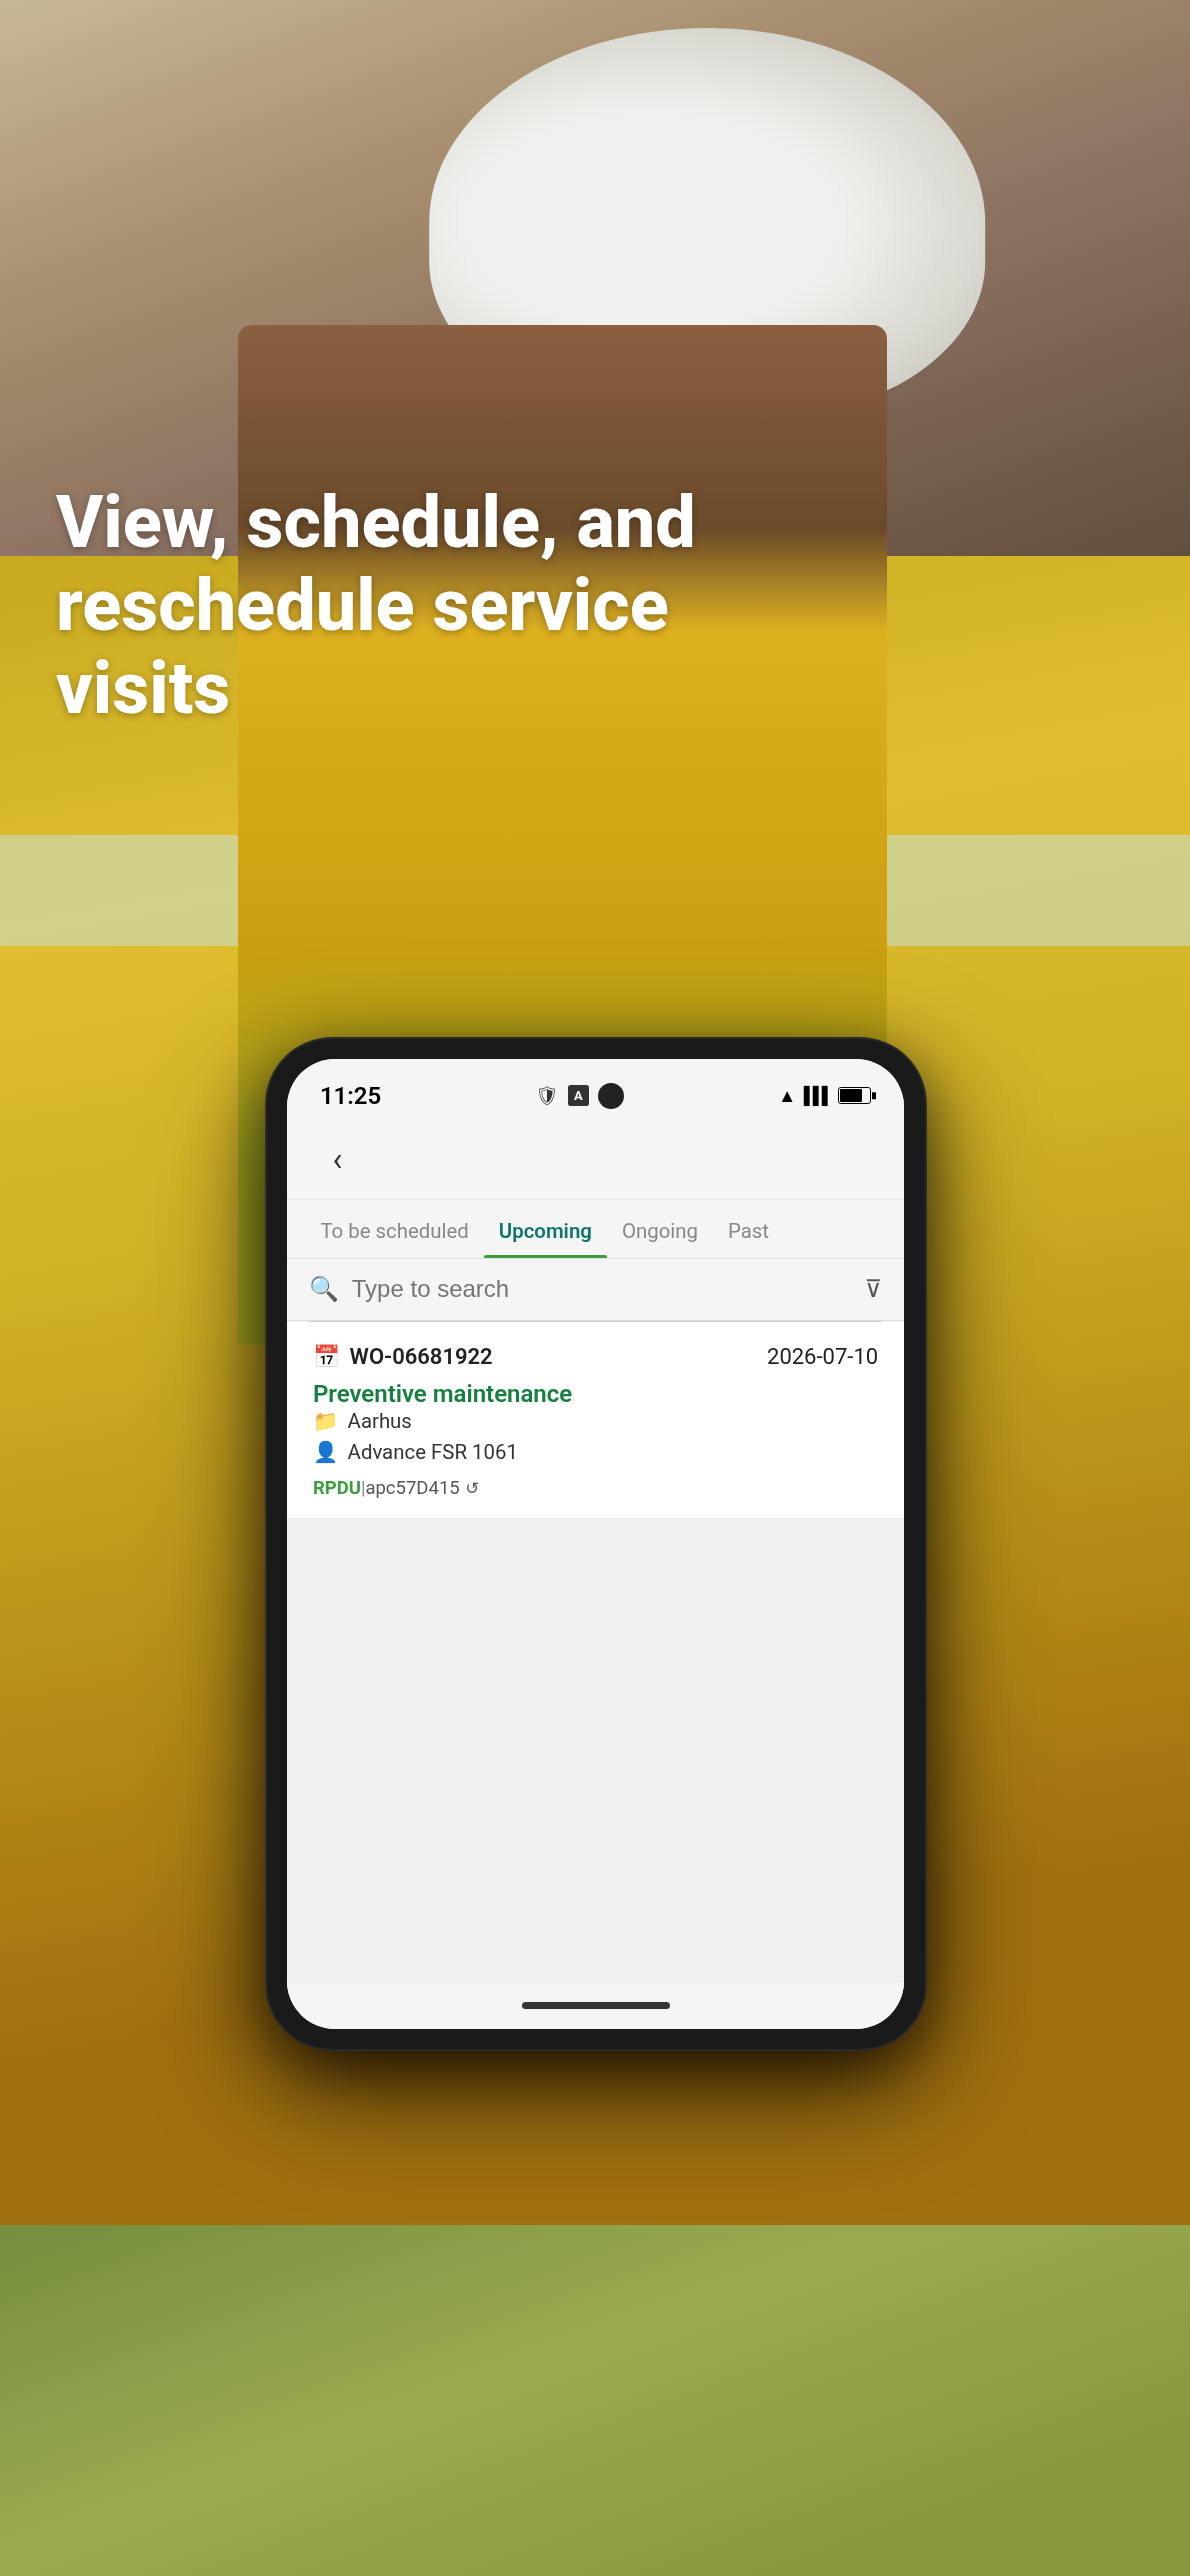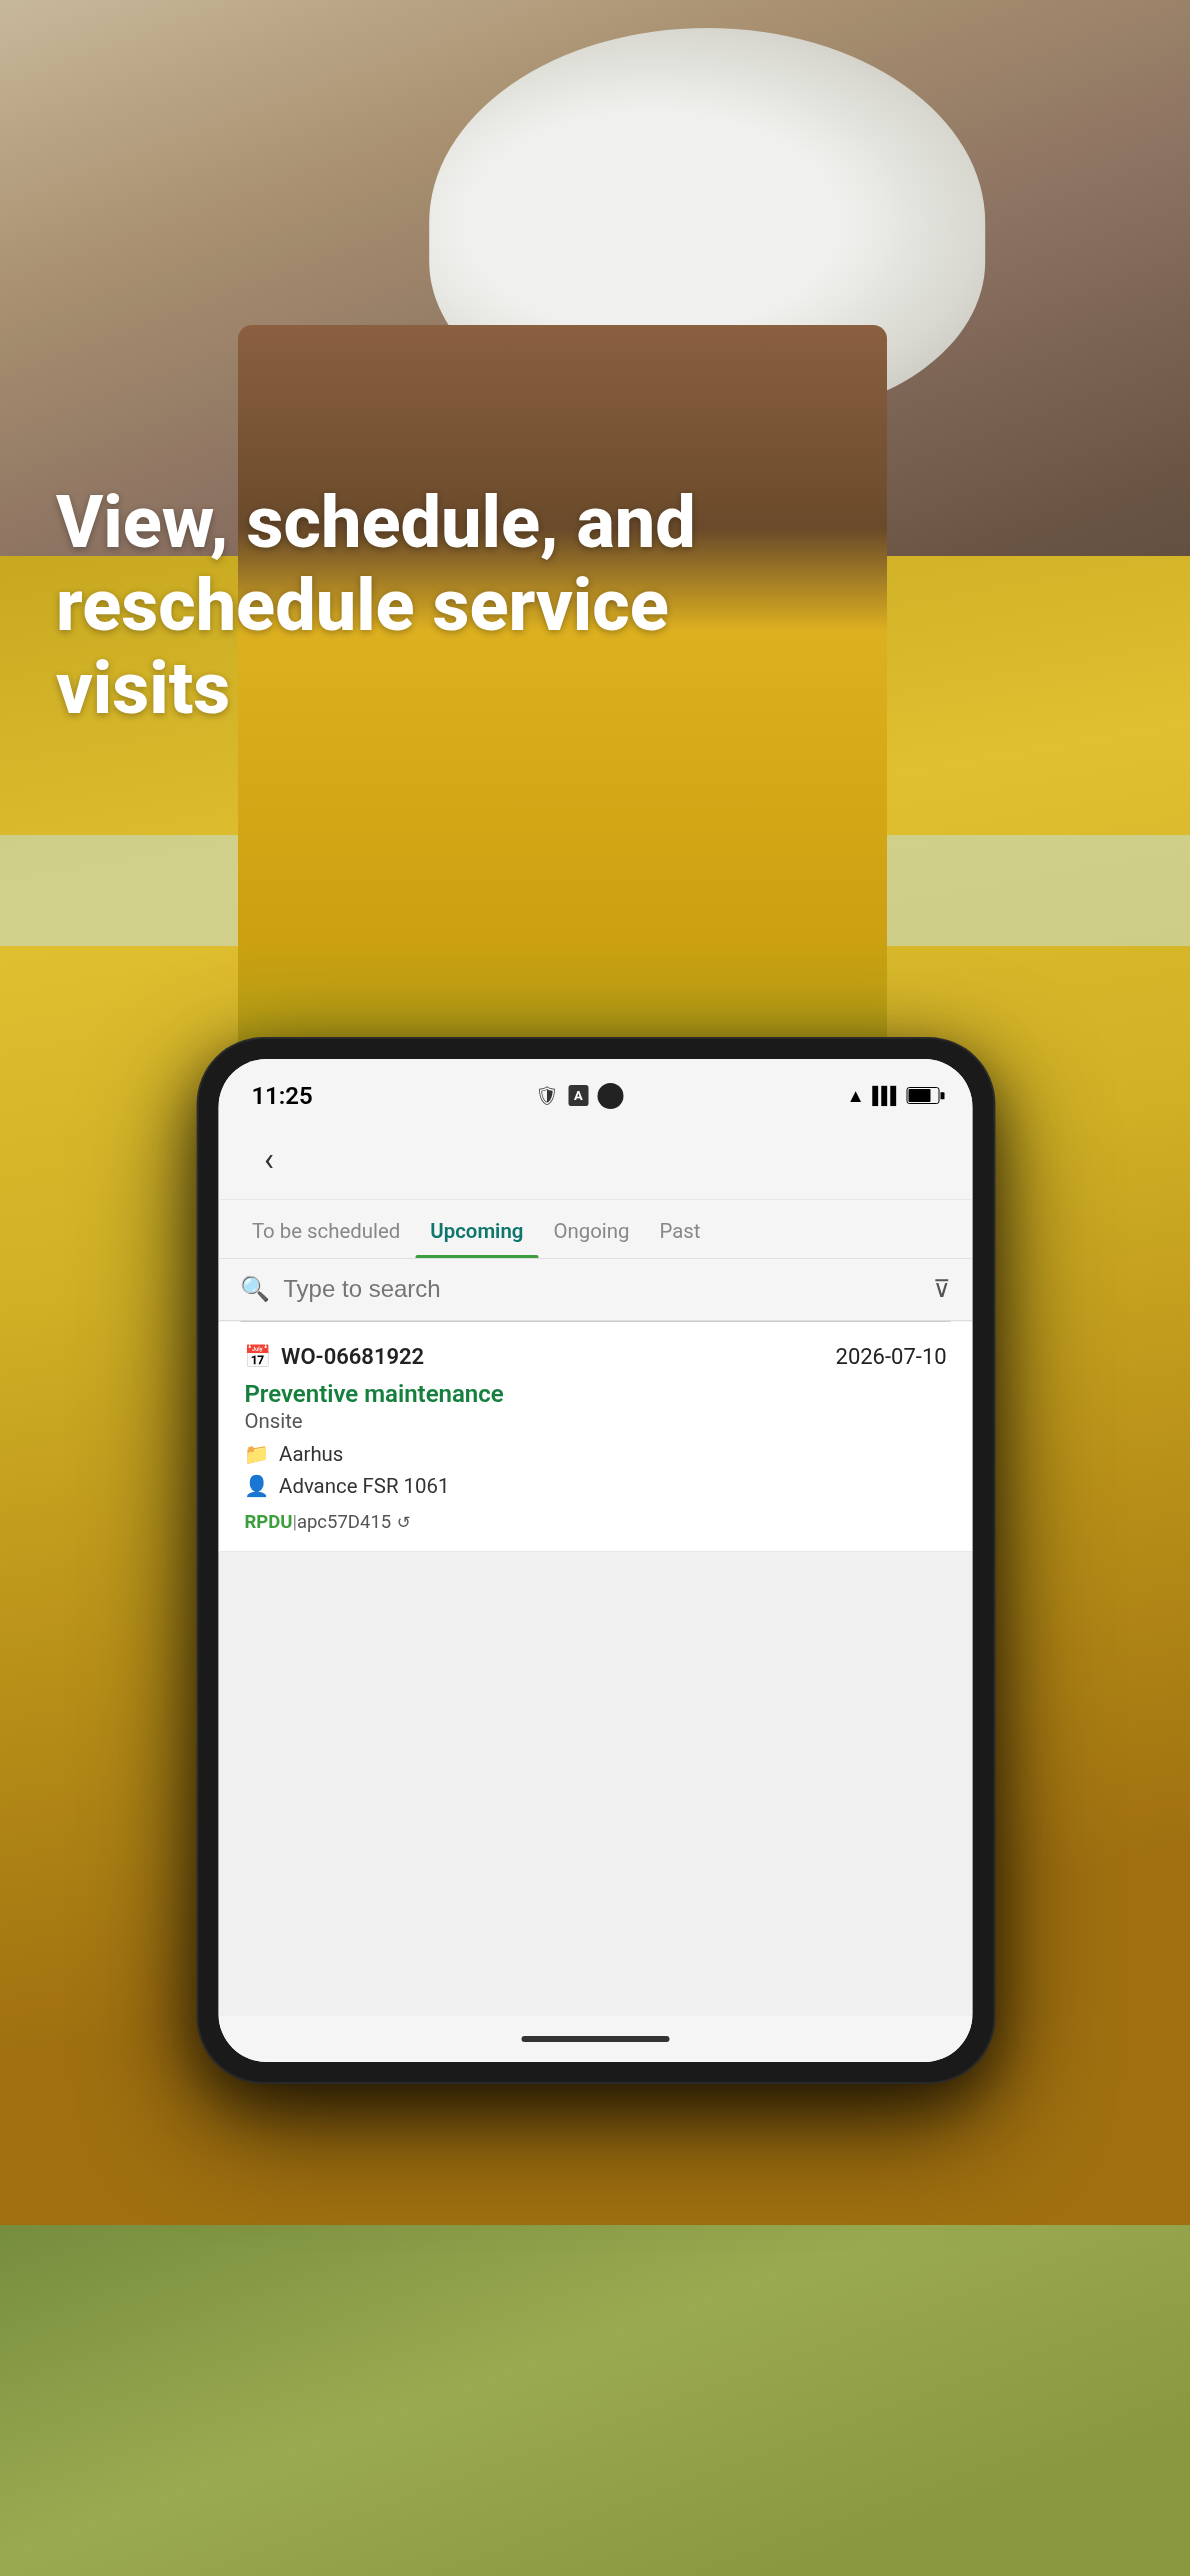--- a/index.html
+++ b/index.html
@@ -104,7 +104,7 @@
       top: 1039px;
       left: 50%;
       transform: translateX(-50%);
-      width: 795px;
+      width: 658px;
       z-index: 20;
     }
 

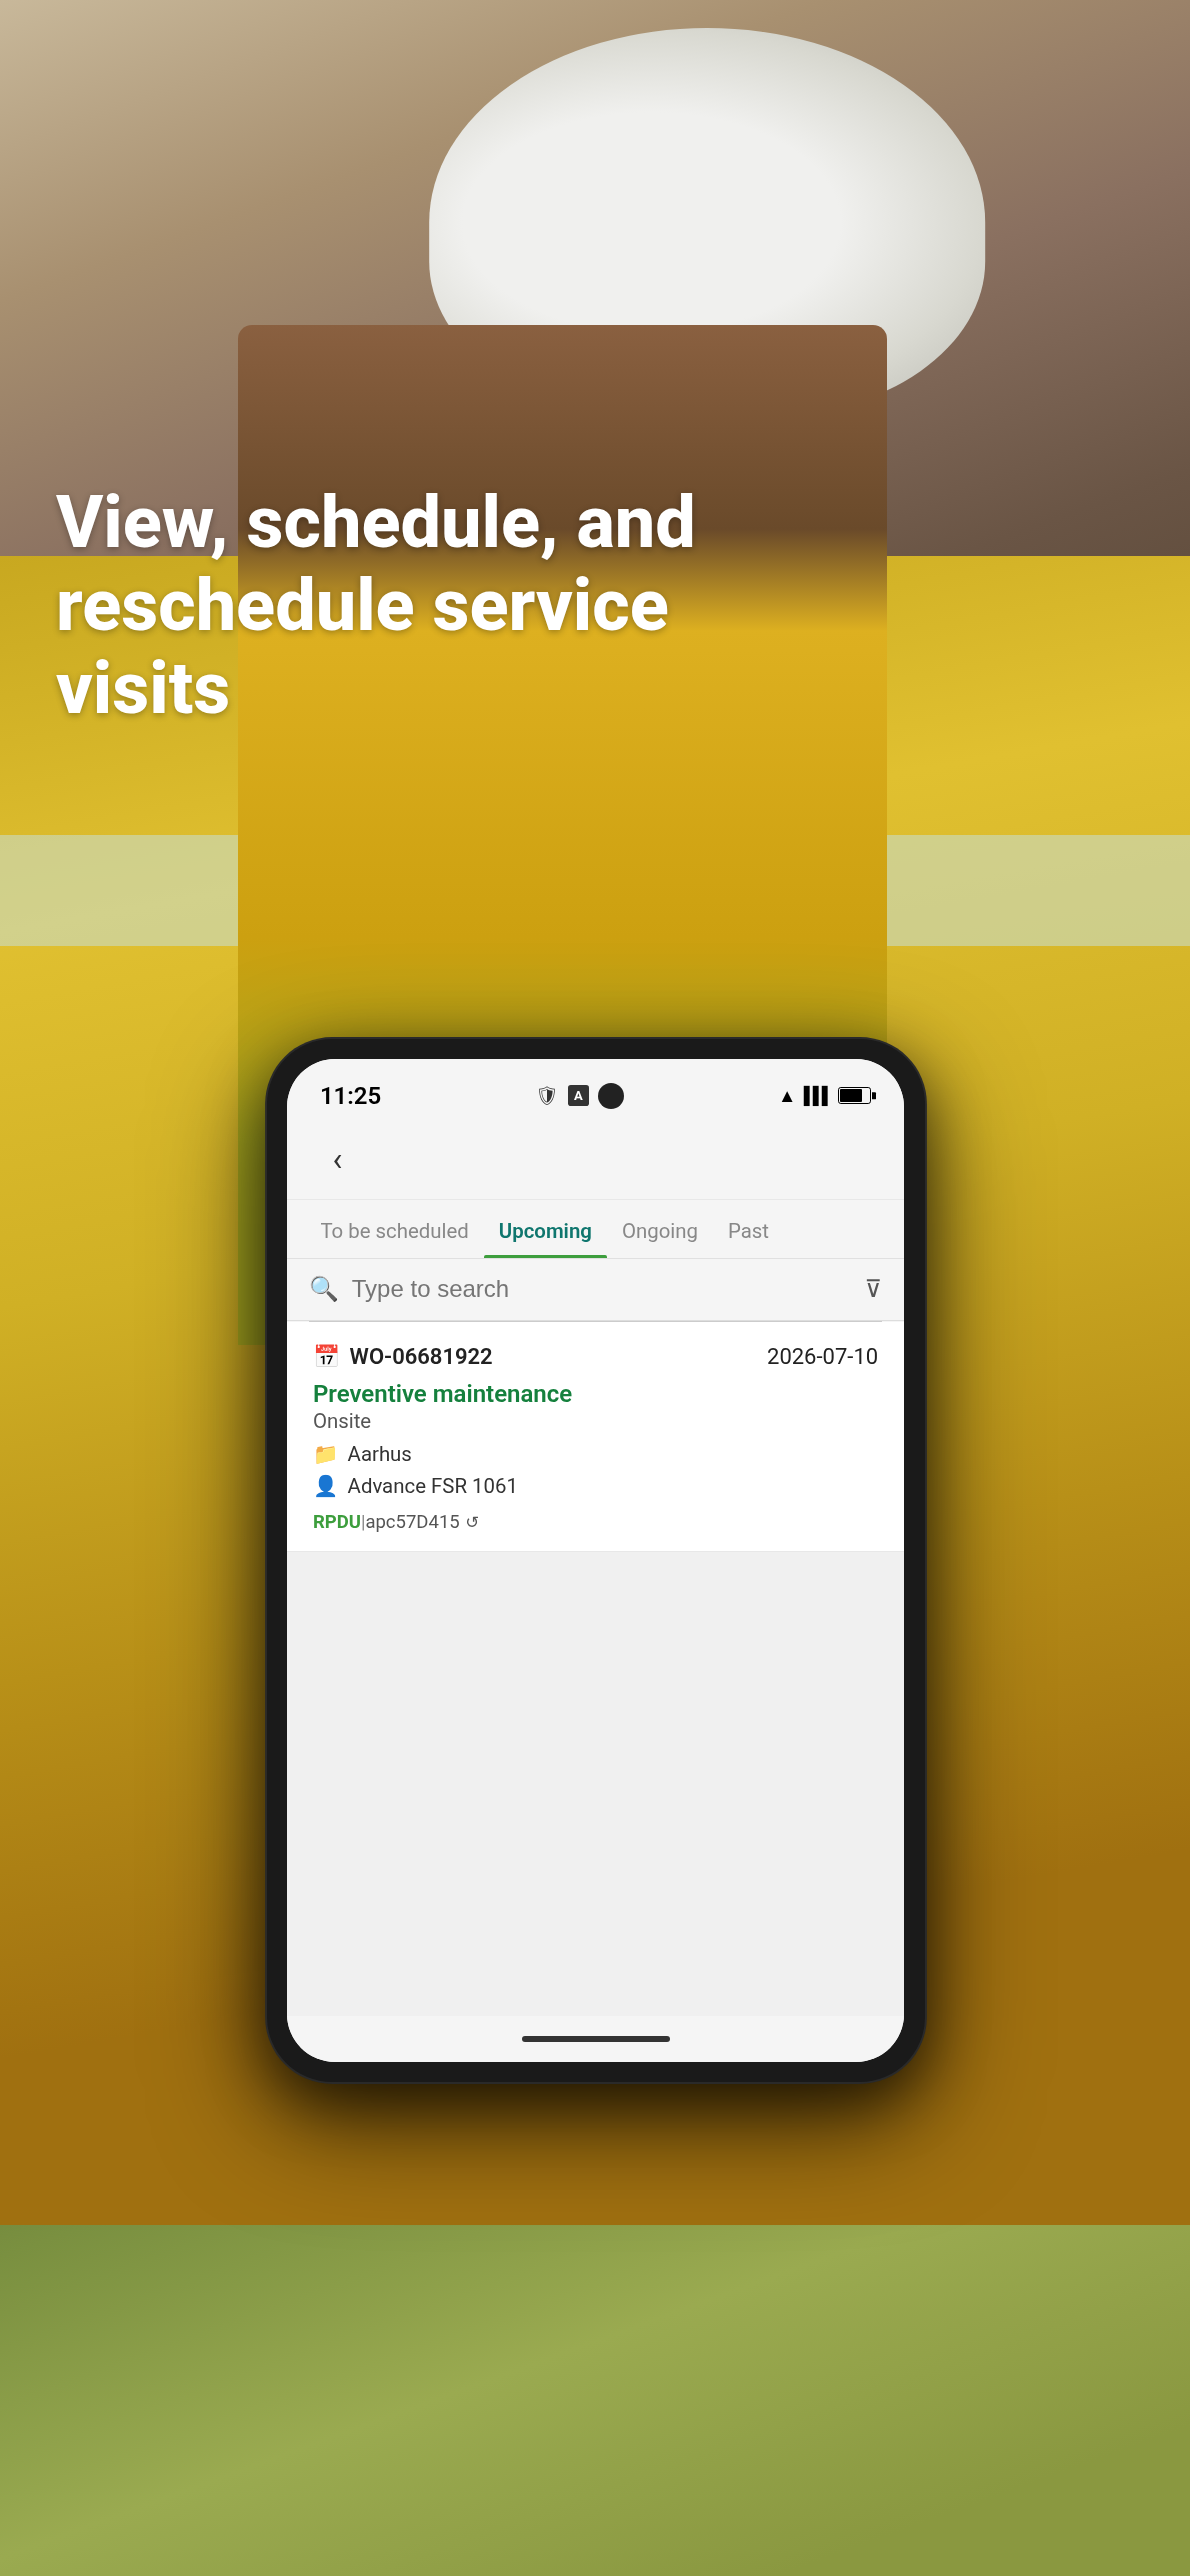--- a/index.html
+++ b/index.html
@@ -515,7 +515,6 @@
         </div>
 
         <div class="visit-type">Preventive maintenance</div>
-        <div class="visit-mode">Onsite</div>
 
         <div class="visit-location-row">
           <span class="folder-icon">📁</span>

